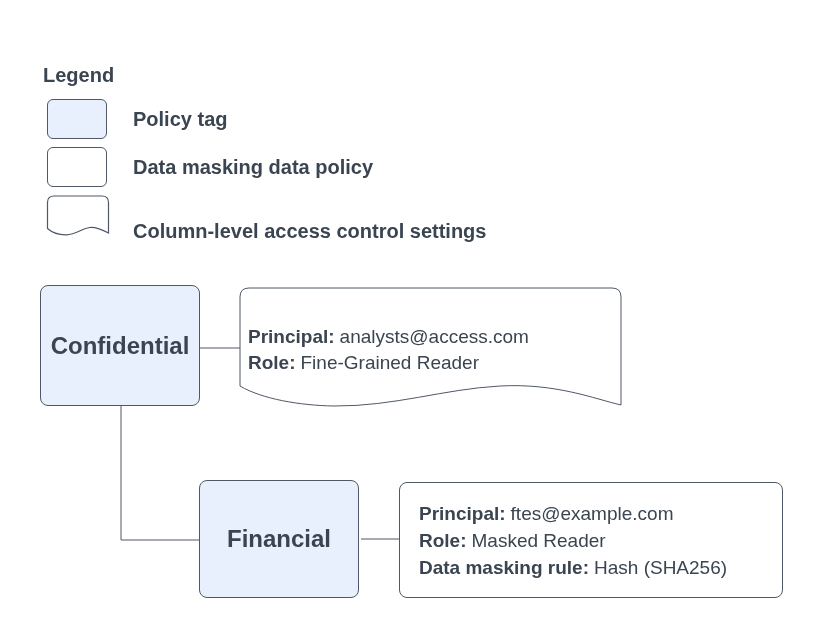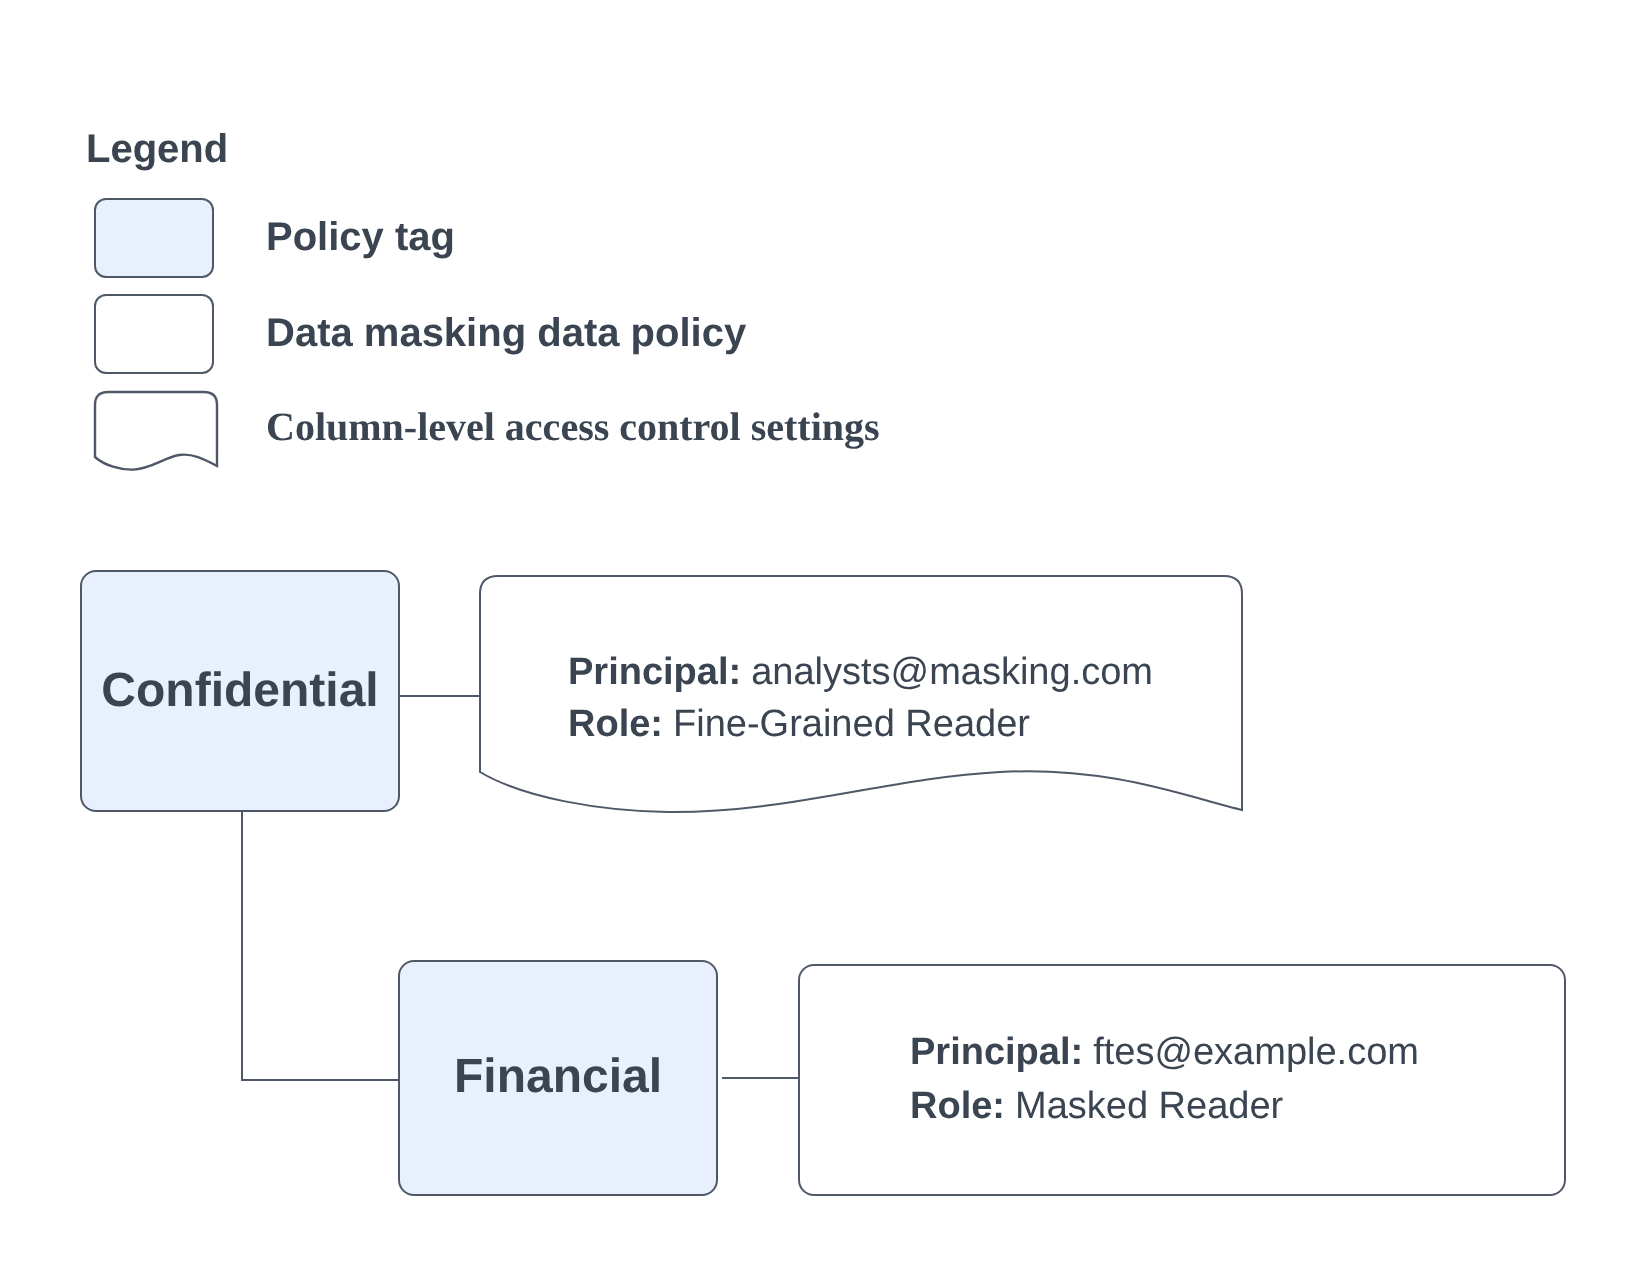--- a/index.html
+++ b/index.html
@@ -85,7 +85,7 @@
              C 13.5 40 6 37.5 1.5 33.5
              V 7.5 Q 1.5 1 8 1 Z"></path>
   </svg>
-  <div class="legend-label" style="top:202px;font-family:Liberation Serif, serif;">Column-level access control settings</div>
+  <div class="legend-label" style="top:219px;">Column-level access control settings</div>
 
   <svg class="edges" viewBox="0 0 820 640">
 

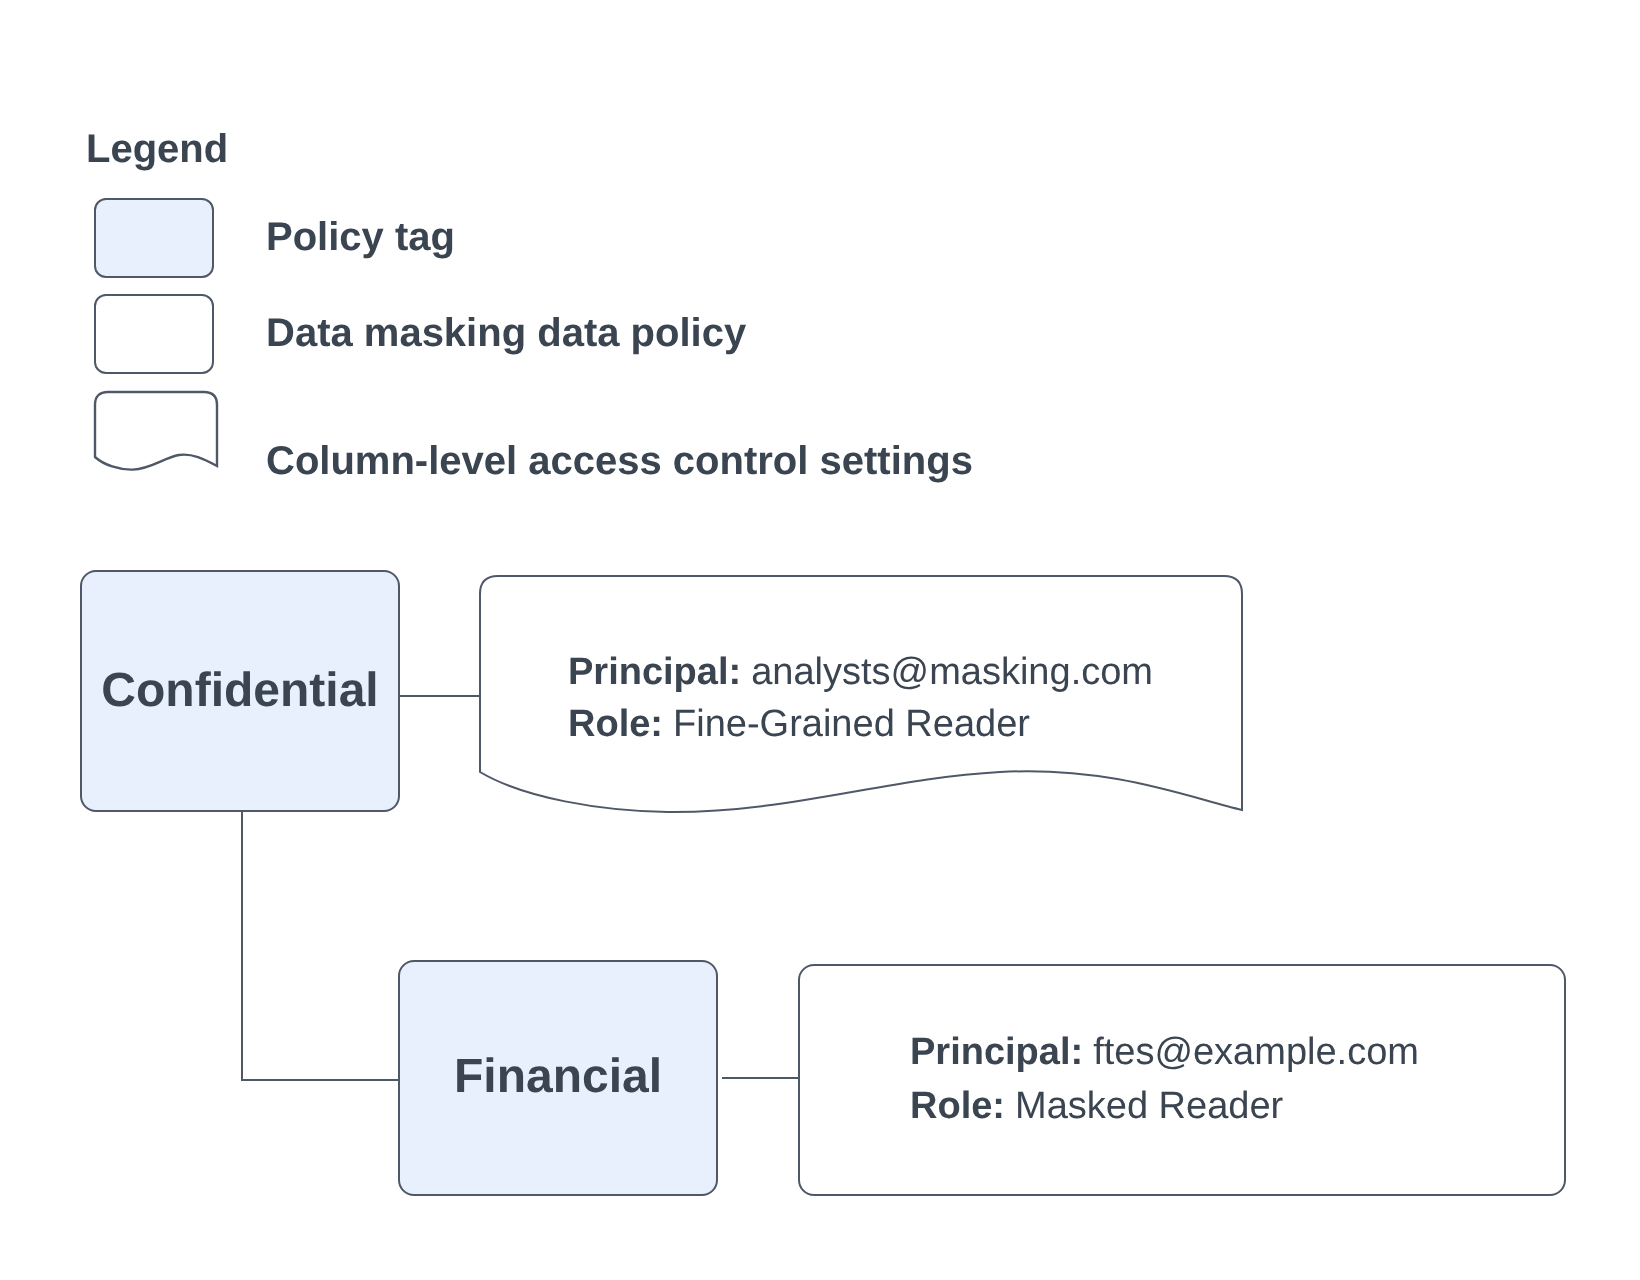--- a/index.html
+++ b/index.html
@@ -63,7 +63,7 @@
     font-size:19px;line-height:27px;white-space:nowrap;
   }
   .note-doc-text .note-line{line-height:26px;}
-  .note-line .lbl{font-weight:bold;margin-right:5px;margin-left:36px;}
+  .note-line .lbl{font-weight:bold;margin-right:5px;}
 </style>
 </head>
 <body>

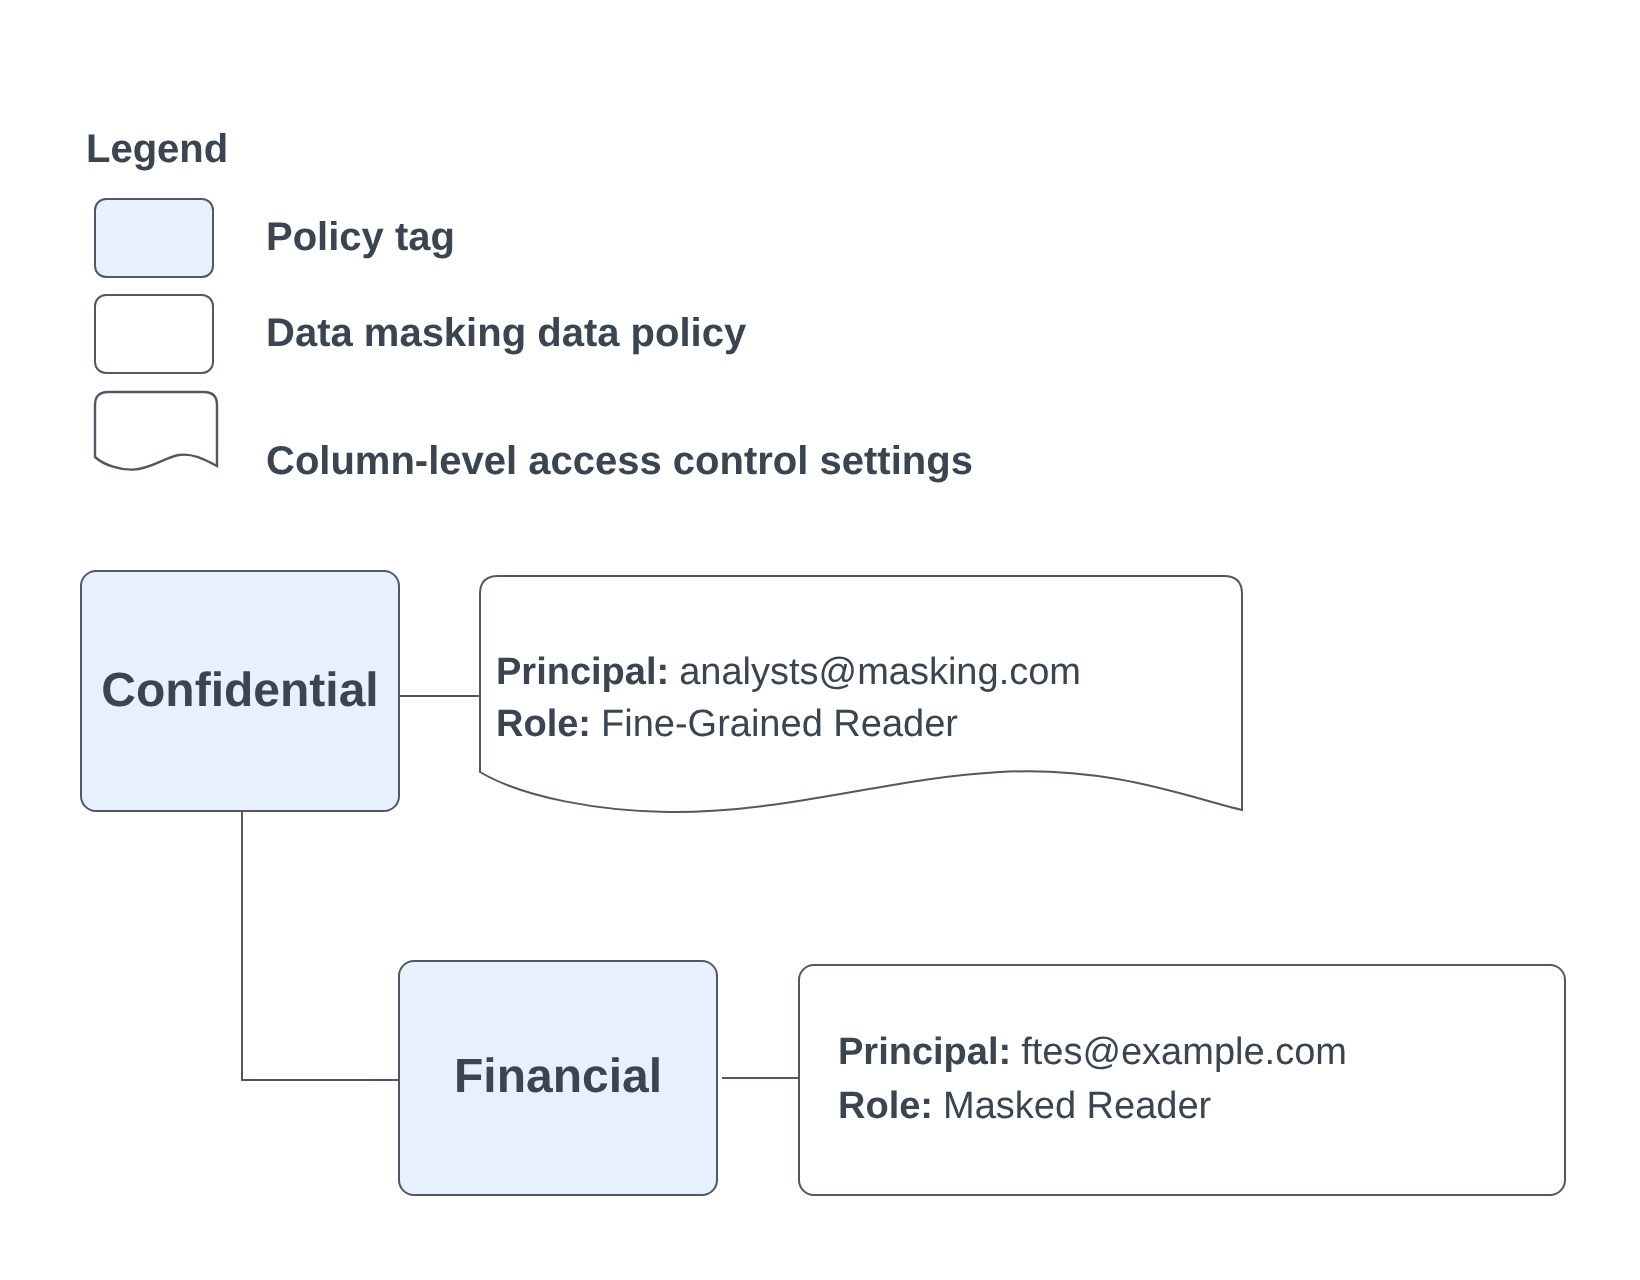--- a/index.html
+++ b/index.html
@@ -112,7 +112,7 @@
 
   <div class="note-doc-text">
     <div class="note-line">
-      <span class="lbl">Principal:</span><span>analysts@masking.com</span>
+      <span class="lbl">Principal:</span><span>analysts@access.com</span>
     </div>
     <div class="note-line">
       <span class="lbl">Role:</span><span>Fine-Grained Reader</span>

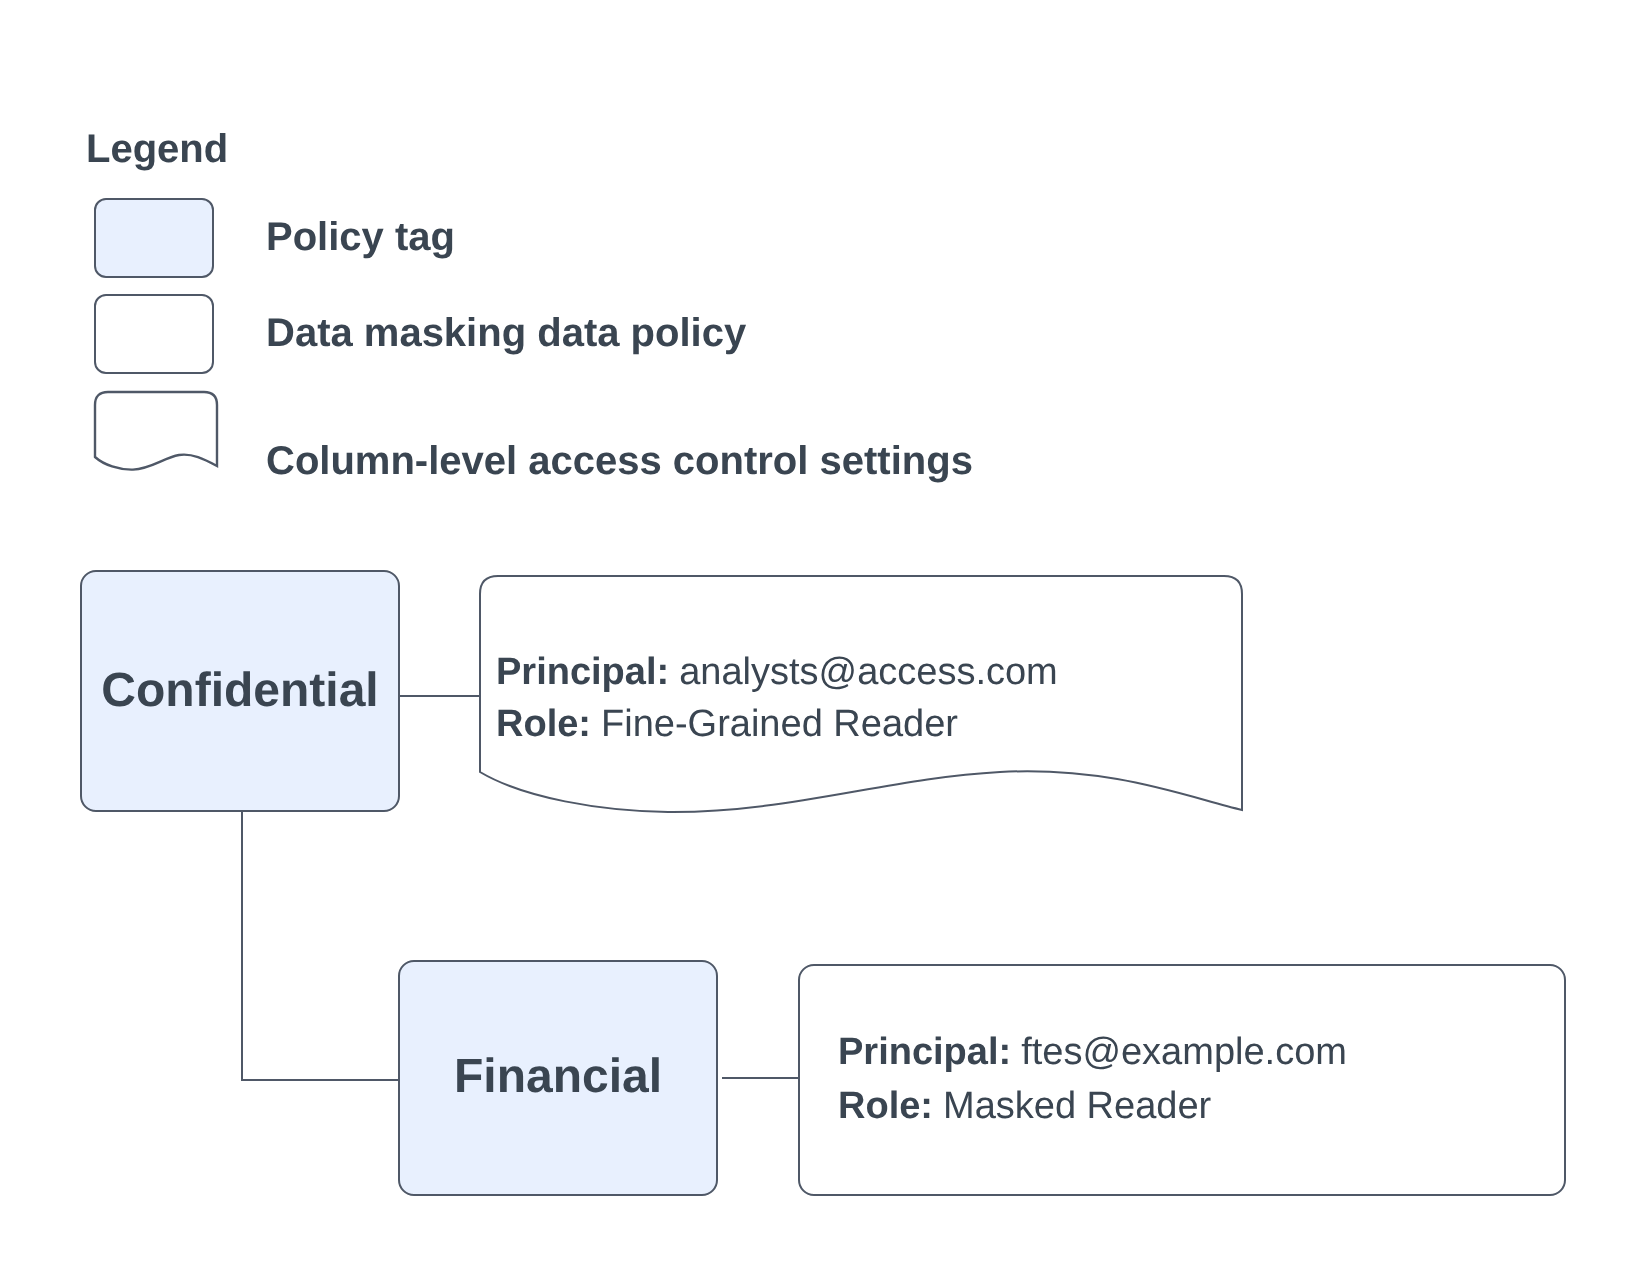--- a/index.html
+++ b/index.html
@@ -126,6 +126,9 @@
     <div class="note-line">
       <span class="lbl">Role:</span><span>Masked Reader</span>
     </div>
+    <div class="note-line">
+      <span class="lbl">Data masking rule:</span><span>Hash (SHA256)</span>
+    </div>
   </div>
 
 </div>

